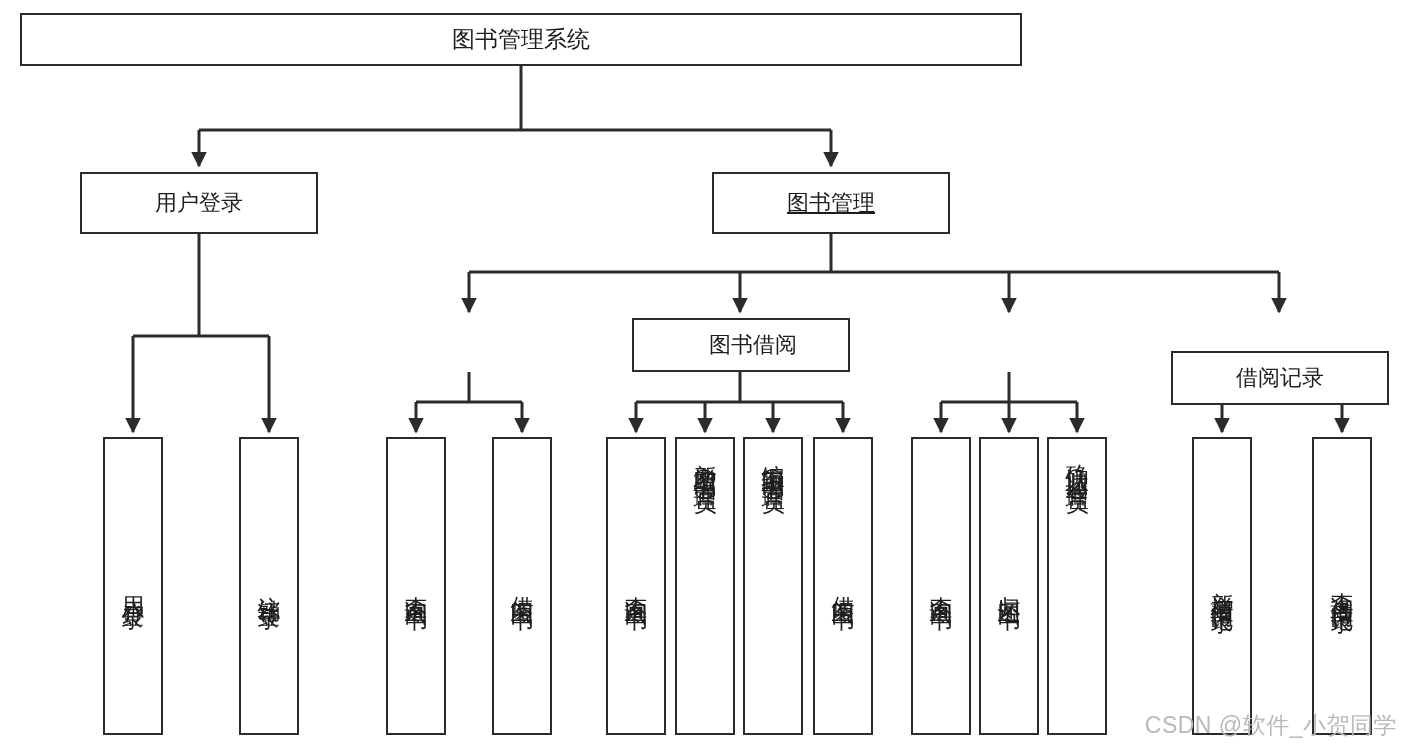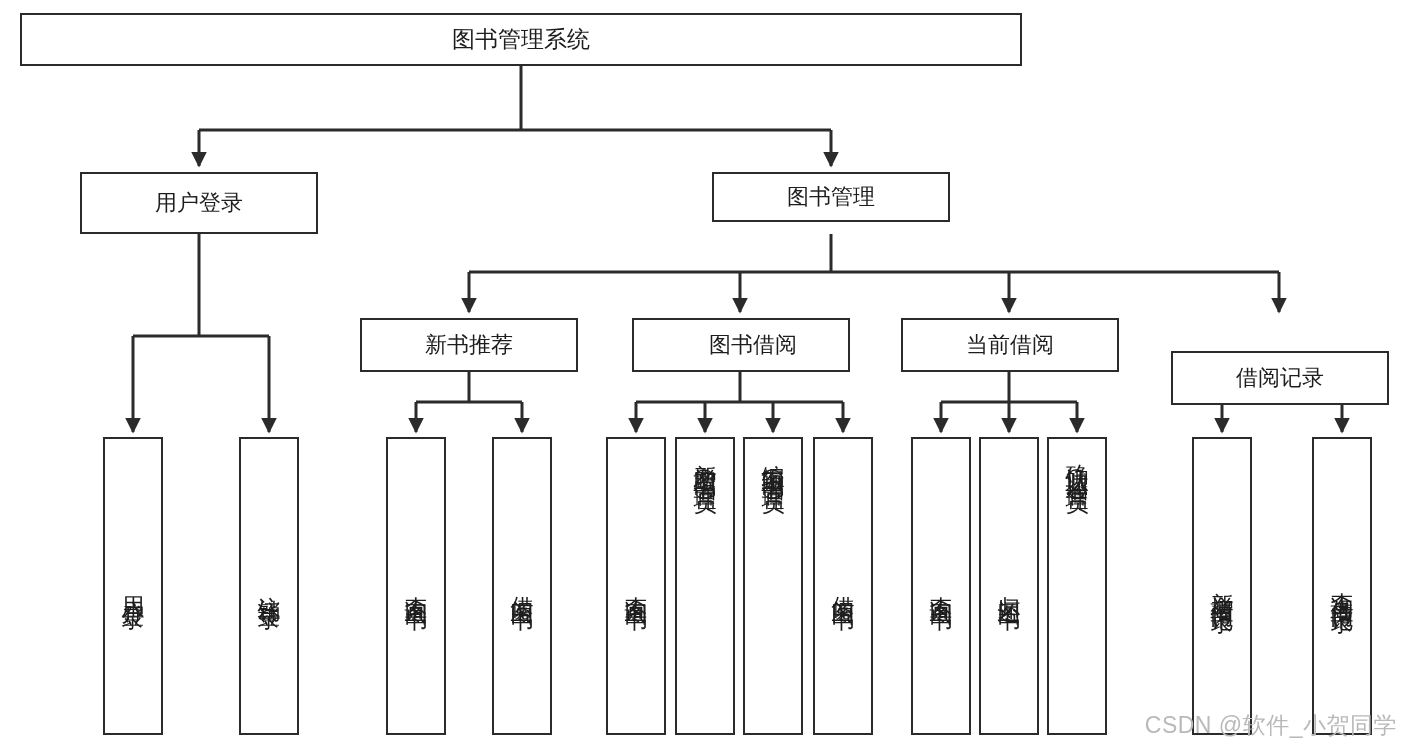--- a/index.html
+++ b/index.html
@@ -121,7 +121,7 @@
   <div class="node h-node" style="left:80px;top:172px;width:238px;height:62px;">
     <span class="lbl">用户登录</span>
   </div>
-  <div class="node h-node" style="left:712px;top:172px;width:238px;height:50px;">
+  <div class="node h-node" style="left:712px;top:172px;width:238px;height:62px;text-decoration:underline;">
     <span class="lbl">图书管理</span>
   </div>
 

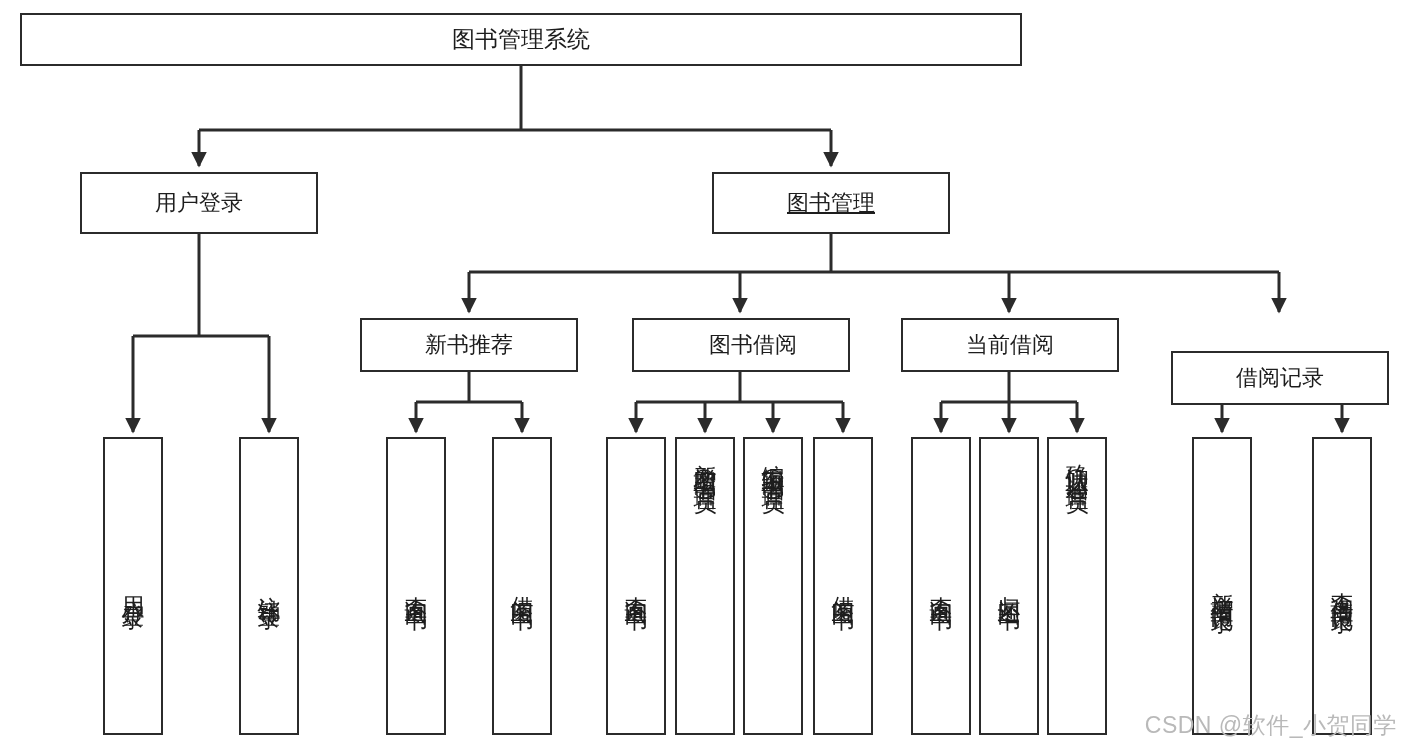--- a/index.html
+++ b/index.html
@@ -125,9 +125,6 @@
     <span class="lbl">图书管理</span>
   </div>
 
-  <div class="node h-node" style="left:360px;top:318px;width:218px;height:54px;">
-    <span class="lbl">新书推荐</span>
-  </div>
   <div class="node h-node" style="left:632px;top:318px;width:218px;height:54px;padding-left:24px;">
     <span class="lbl">图书借阅</span>
   </div>

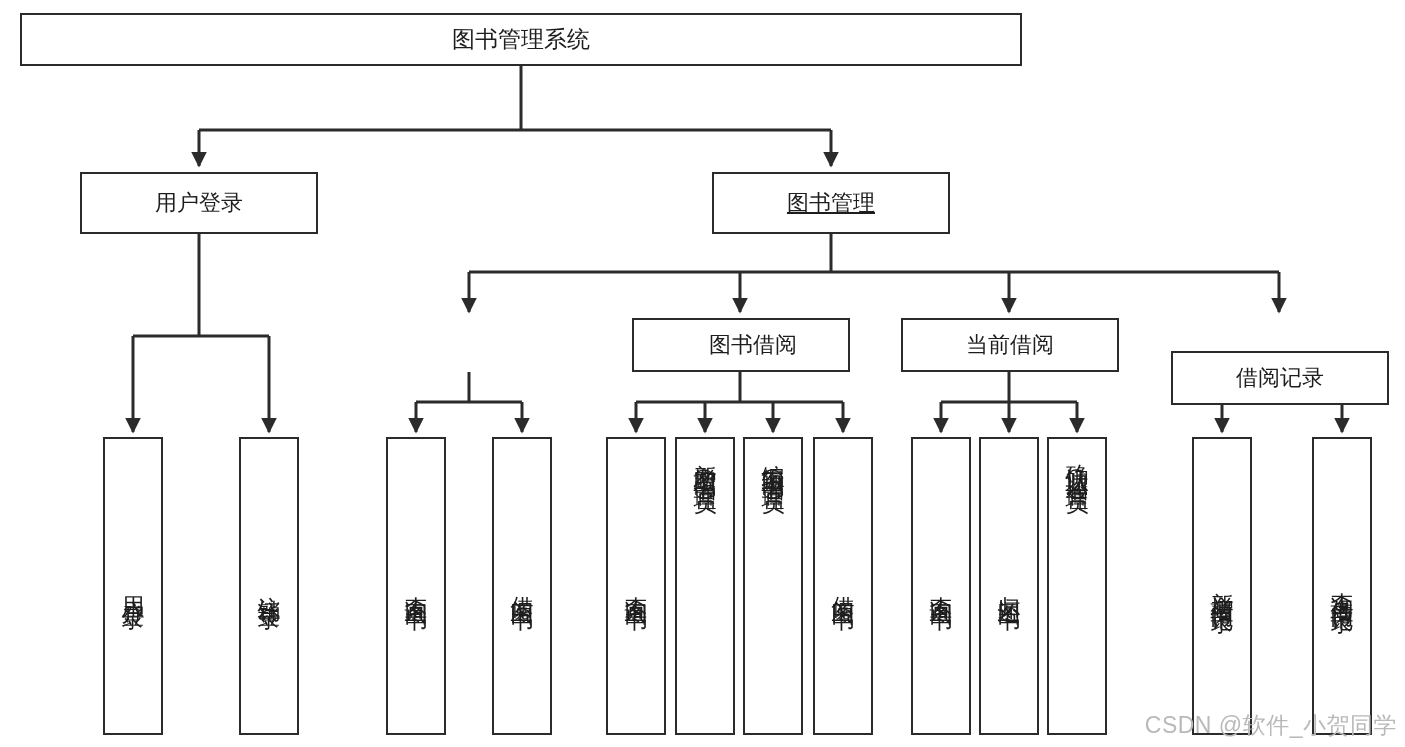--- a/index.html
+++ b/index.html
@@ -128,9 +128,6 @@
   <div class="node h-node" style="left:632px;top:318px;width:218px;height:54px;padding-left:24px;">
     <span class="lbl">图书借阅</span>
   </div>
-  <div class="node h-node" style="left:901px;top:318px;width:218px;height:54px;">
-    <span class="lbl">当前借阅</span>
-  </div>
   <div class="node h-node" style="left:1171px;top:318px;width:218px;height:54px;margin-top:33px;">
     <span class="lbl">借阅记录</span>
   </div>

